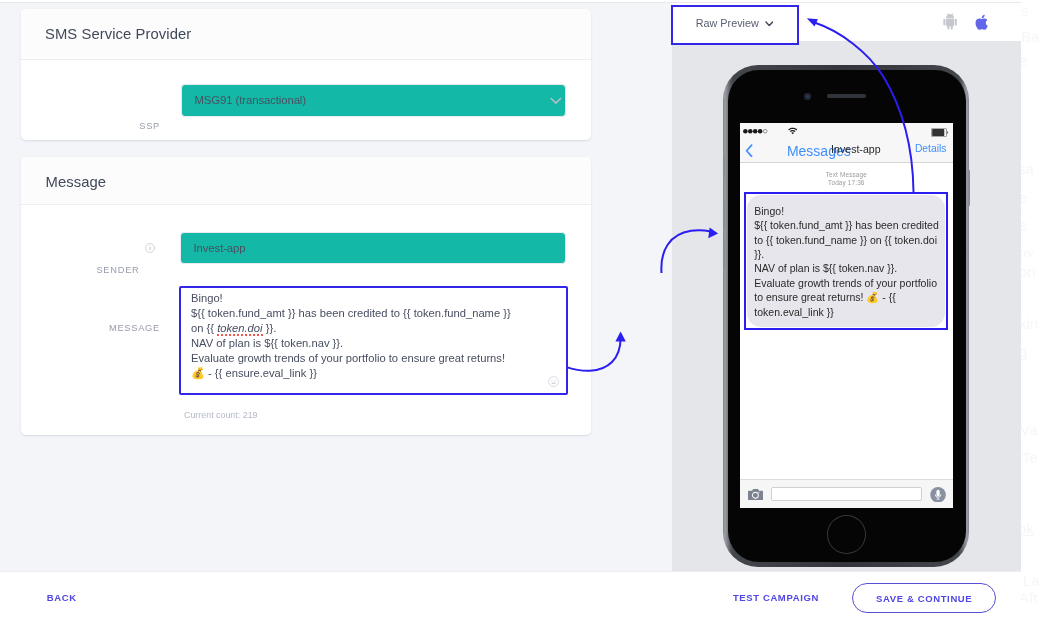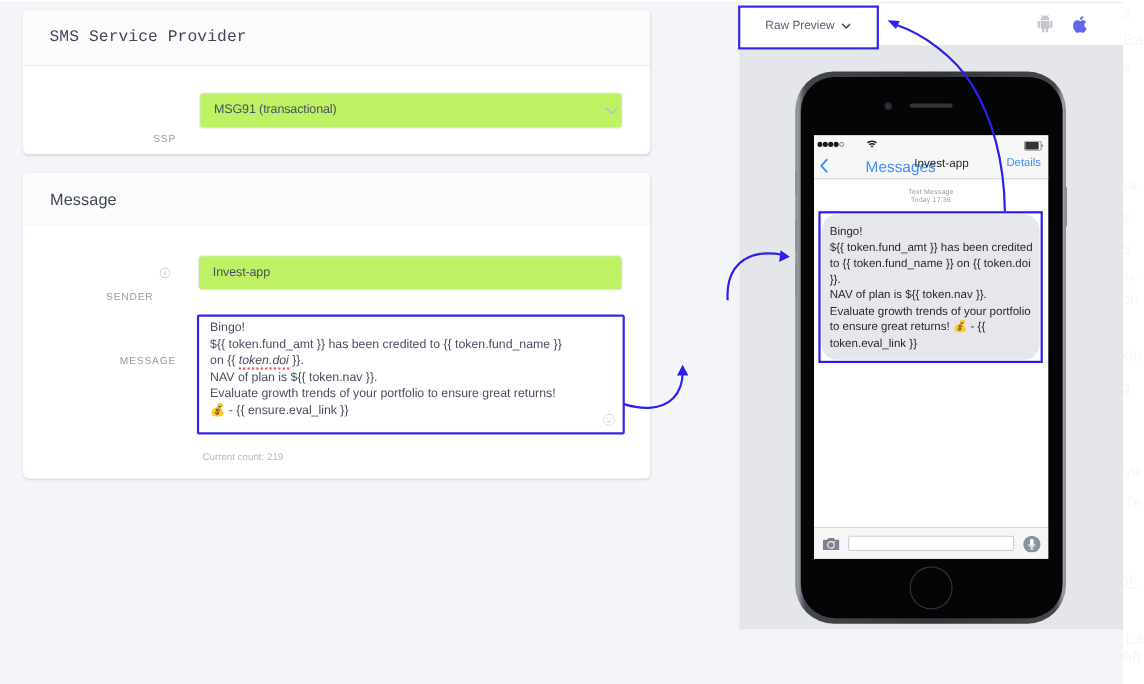--- a/index.html
+++ b/index.html
@@ -70,7 +70,7 @@
 
     <div class="card" style="left:21px;top:6px;width:570px;height:131px;">
       <div class="card-hd" style="height:51px;"></div>
-      <div class="card-title" style="left:24px;top:17px;font-family:Liberation Mono, monospace;">SMS Service Provider</div>
+      <div class="card-title" style="left:24px;top:17px;">SMS Service Provider</div>
       <div class="fieldlabel" style="left:19px;top:87.5px;width:120px;">SSP</div>
       <div class="inp" style="left:159.5px;top:74.5px;width:385px;height:33px;">
         <span class="val">MSG91 (transactional)</span>

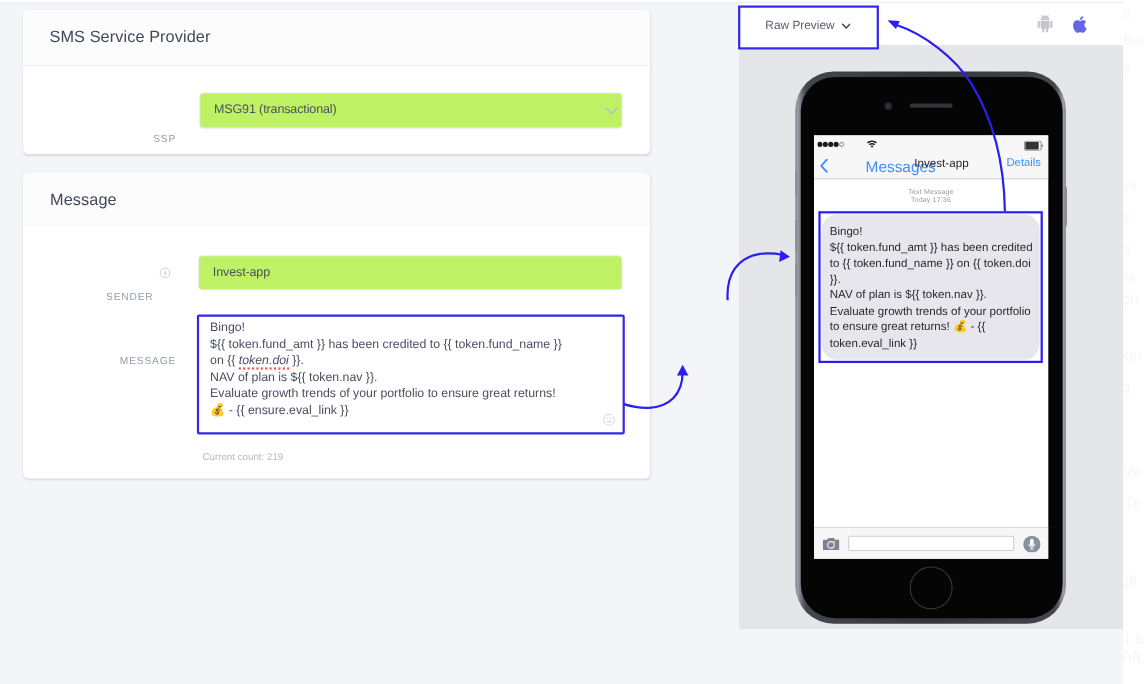--- a/index.html
+++ b/index.html
@@ -23,7 +23,7 @@
   .fieldlabel{position:absolute;font-size:9.3px;letter-spacing:0.72px;color:#969cab;
               text-align:right;font-weight:400;line-height:11px;margin-top:24px;}
   .inp{position:absolute;box-sizing:border-box;border:1px solid #e9ebf0;border-radius:4px;
-       background:#bef264;font-size:11.4px;color:#4a5062;}
+       background:#14b8a6;font-size:11.4px;color:#4a5062;}
   .inp .val{position:absolute;left:13px;top:50%;transform:translateY(-50%);letter-spacing:-.12px;}
 
   .chev{position:absolute;}

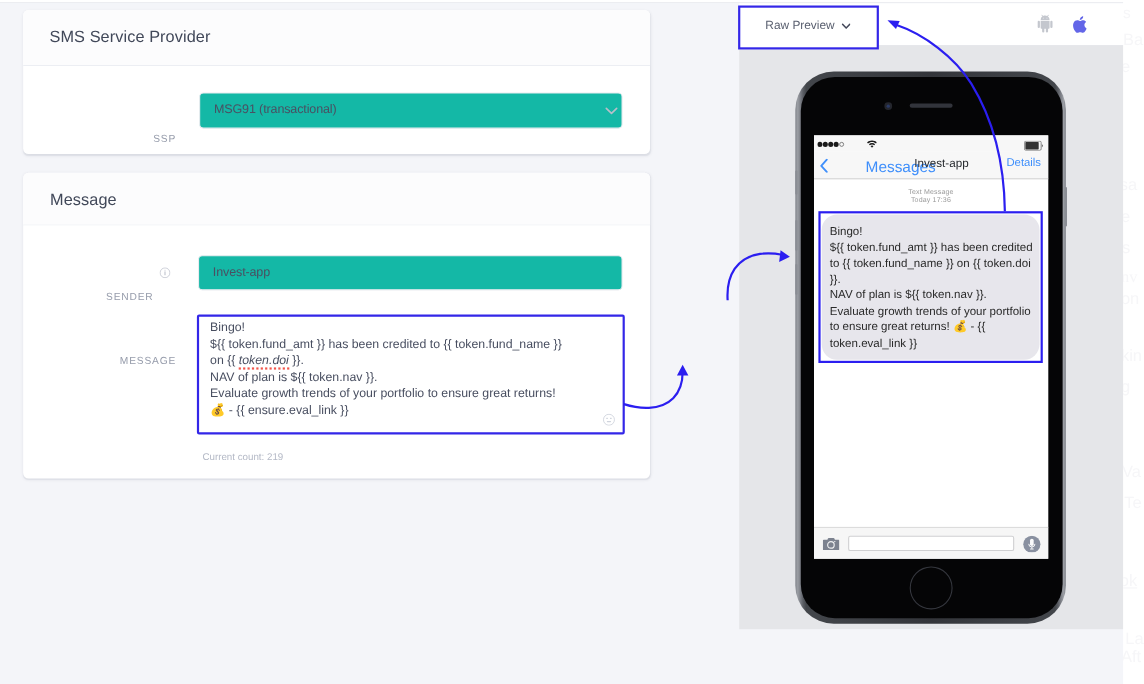--- a/index.html
+++ b/index.html
@@ -230,6 +230,11 @@
     <path d="M620.6 331.6 L625.8 341.4 L615.4 341.4 Z" fill="#2b1ef0"></path>
   </svg>
 
+  <div class="footer">
+    <div class="backbtn" style="left:46.7px;top:20.2px;">BACK</div>
+    <div class="testbtn" style="left:732.9px;top:20.2px;">TEST CAMPAIGN</div>
+    <div class="savebtn" style="left:852.1px;top:10.8px;width:143.6px;height:30.9px;">SAVE &amp; CONTINUE</div>
+  </div>
 
   <div class="ghost">
     <div style="left:0px;top:4px;font-size:14px;">s</div>

